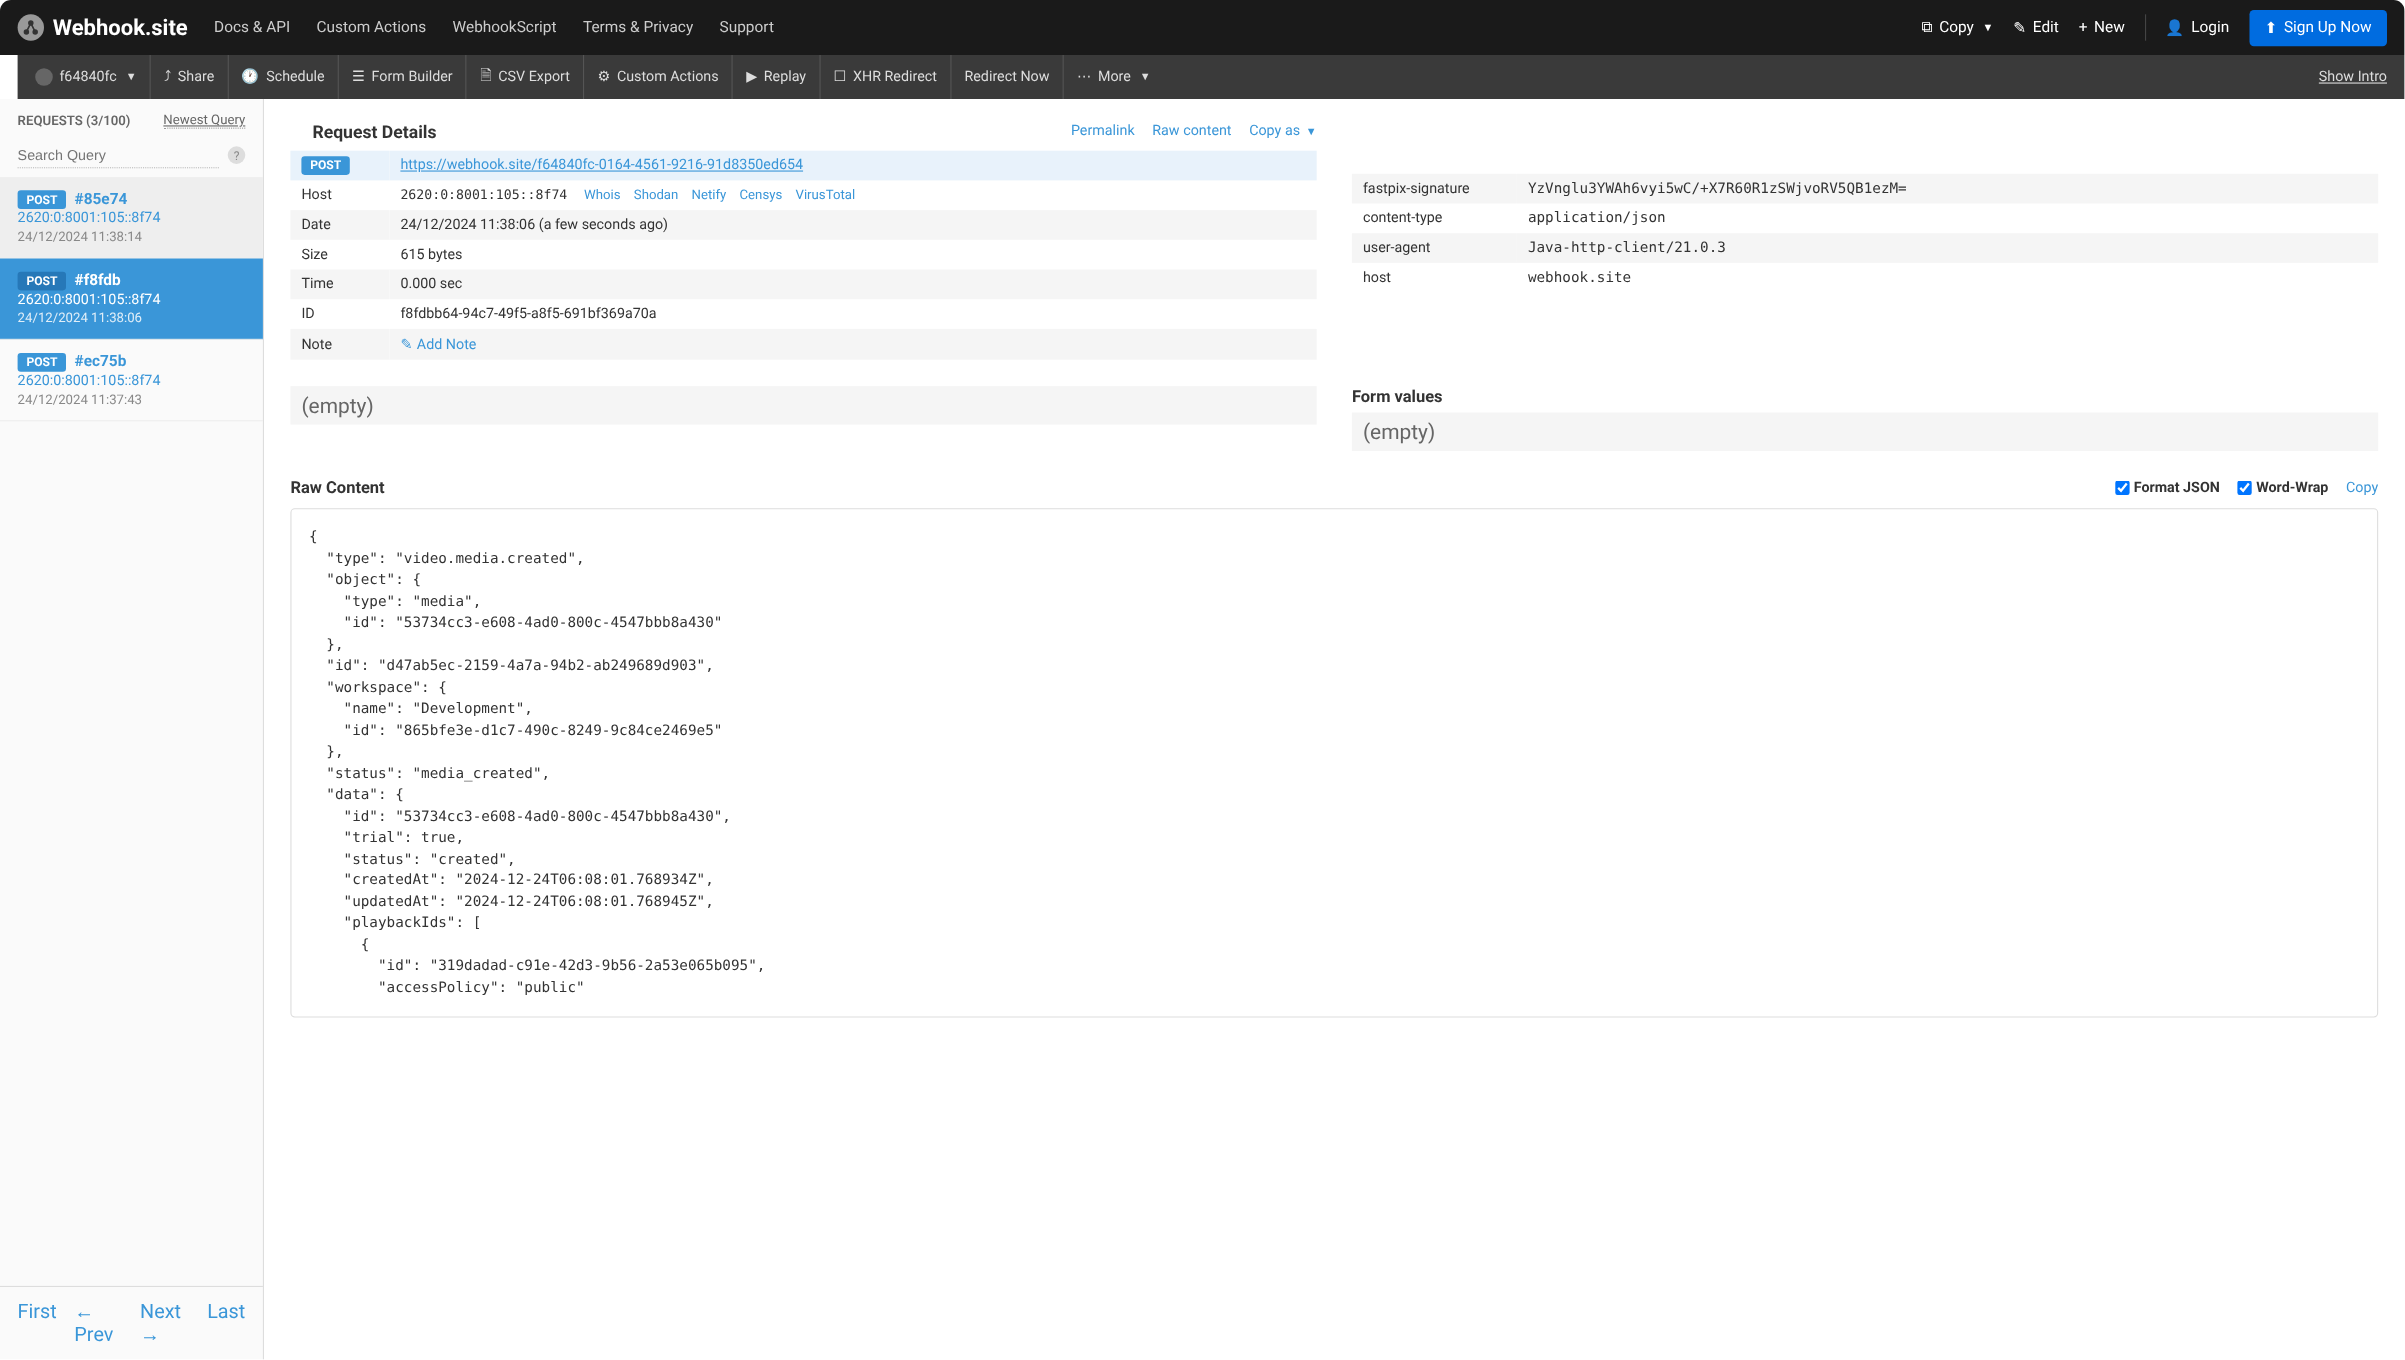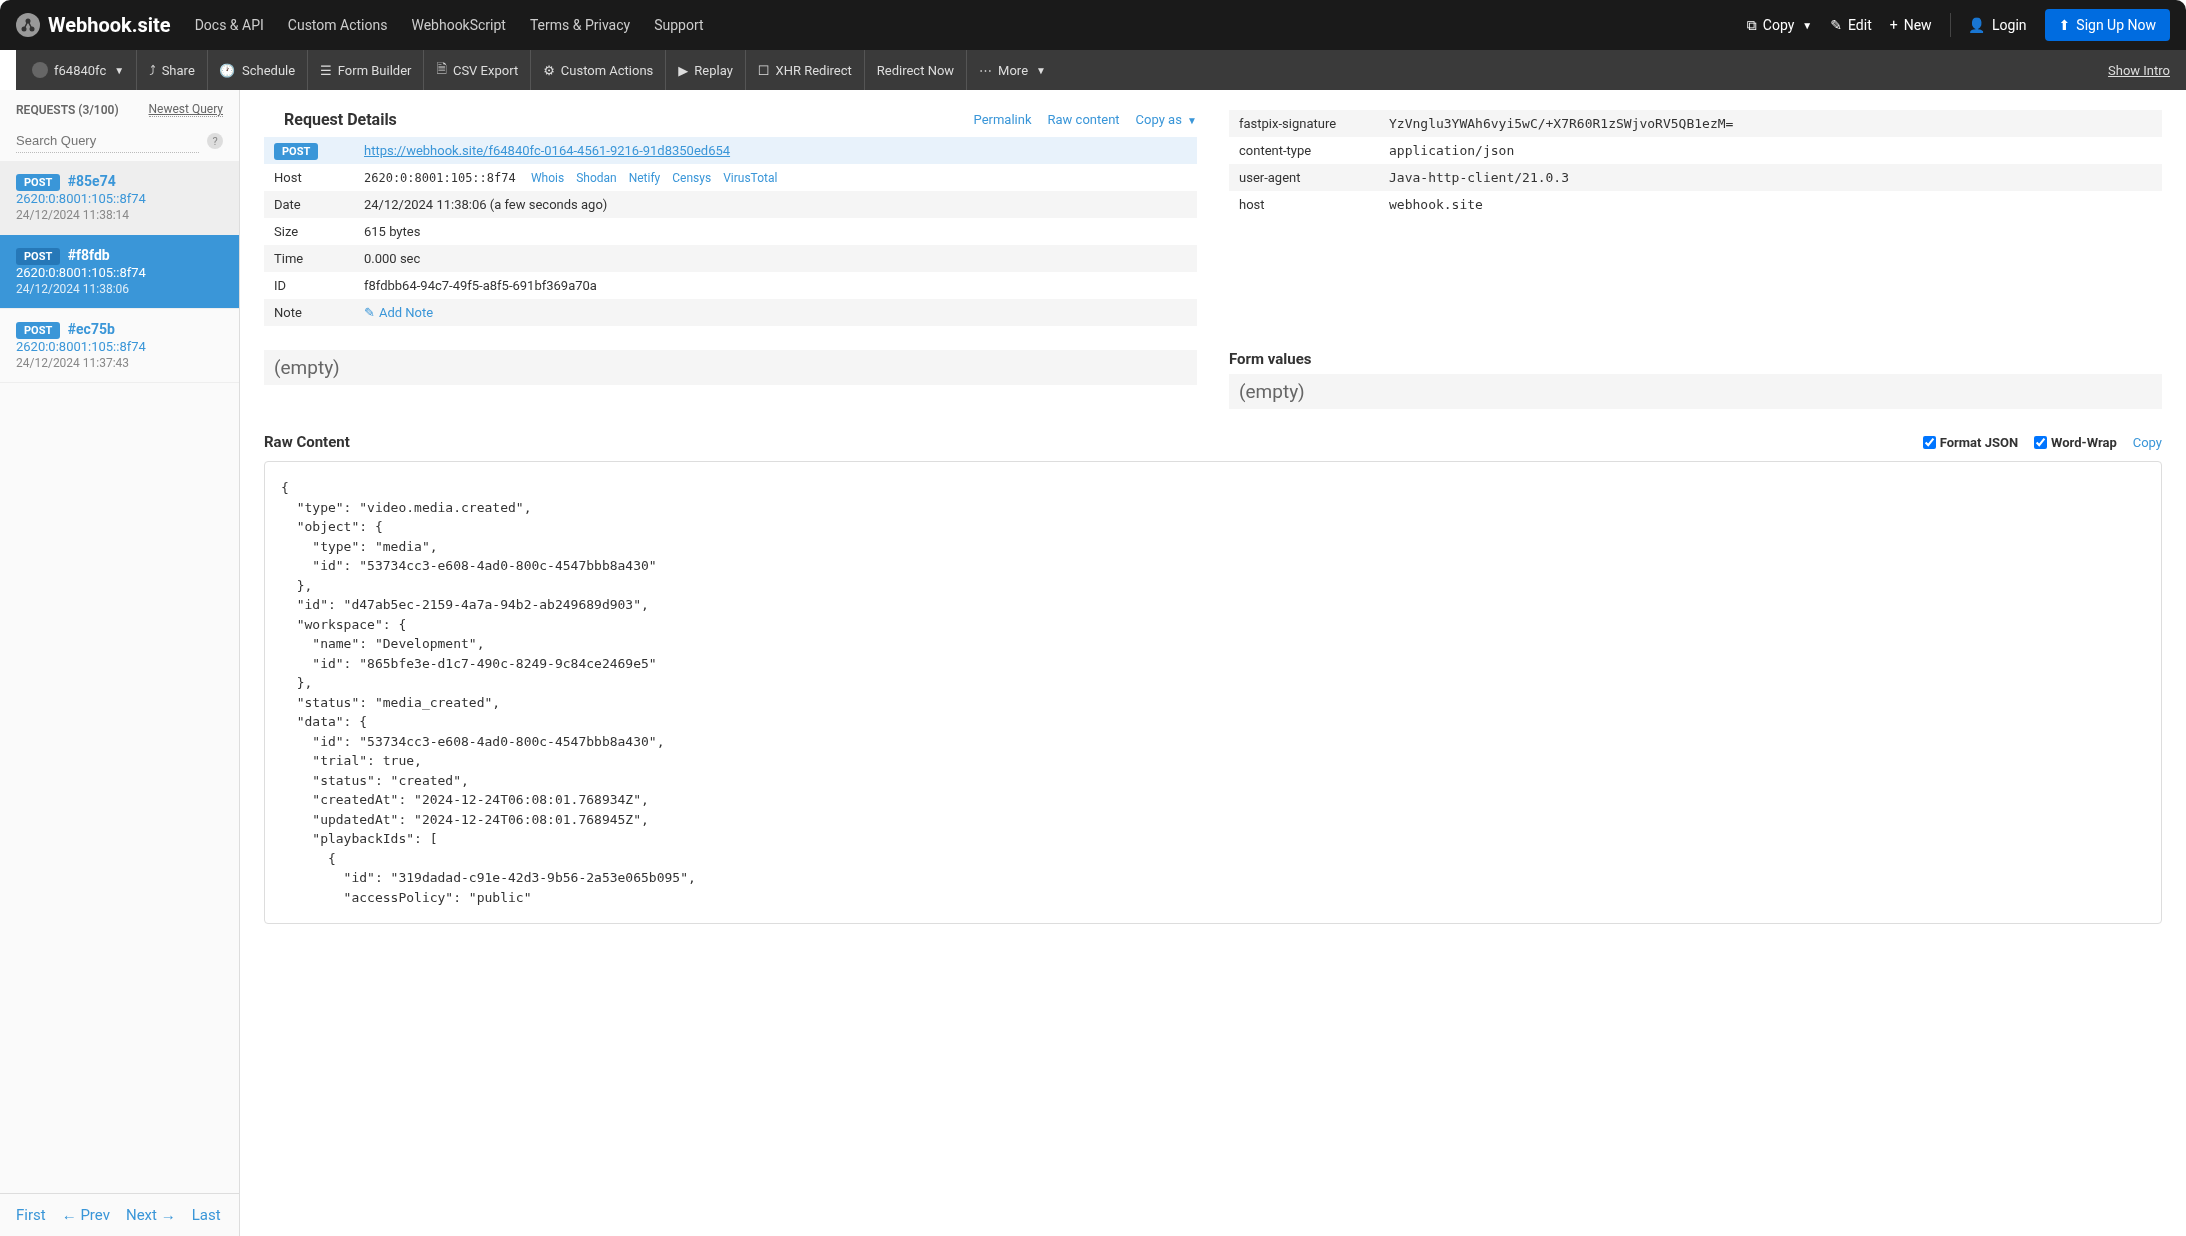--- a/index.html
+++ b/index.html
@@ -67,7 +67,7 @@
     .add-note { color: #3a96d8; text-decoration: none; }
     .pencil { color: #3a96d8; margin-right: 4px; }
     
-    .header-table { width: 100%; border-collapse: collapse; }
+    .header-table { width: 100%; border-collapse: collapse; margin-top: 48px; }
     .header-table tr:nth-child(odd) { background: #f5f5f5; }
     .header-table td { padding: 6px 10px; font-size: 13px; }
     .header-table td:first-child { width: 150px; }

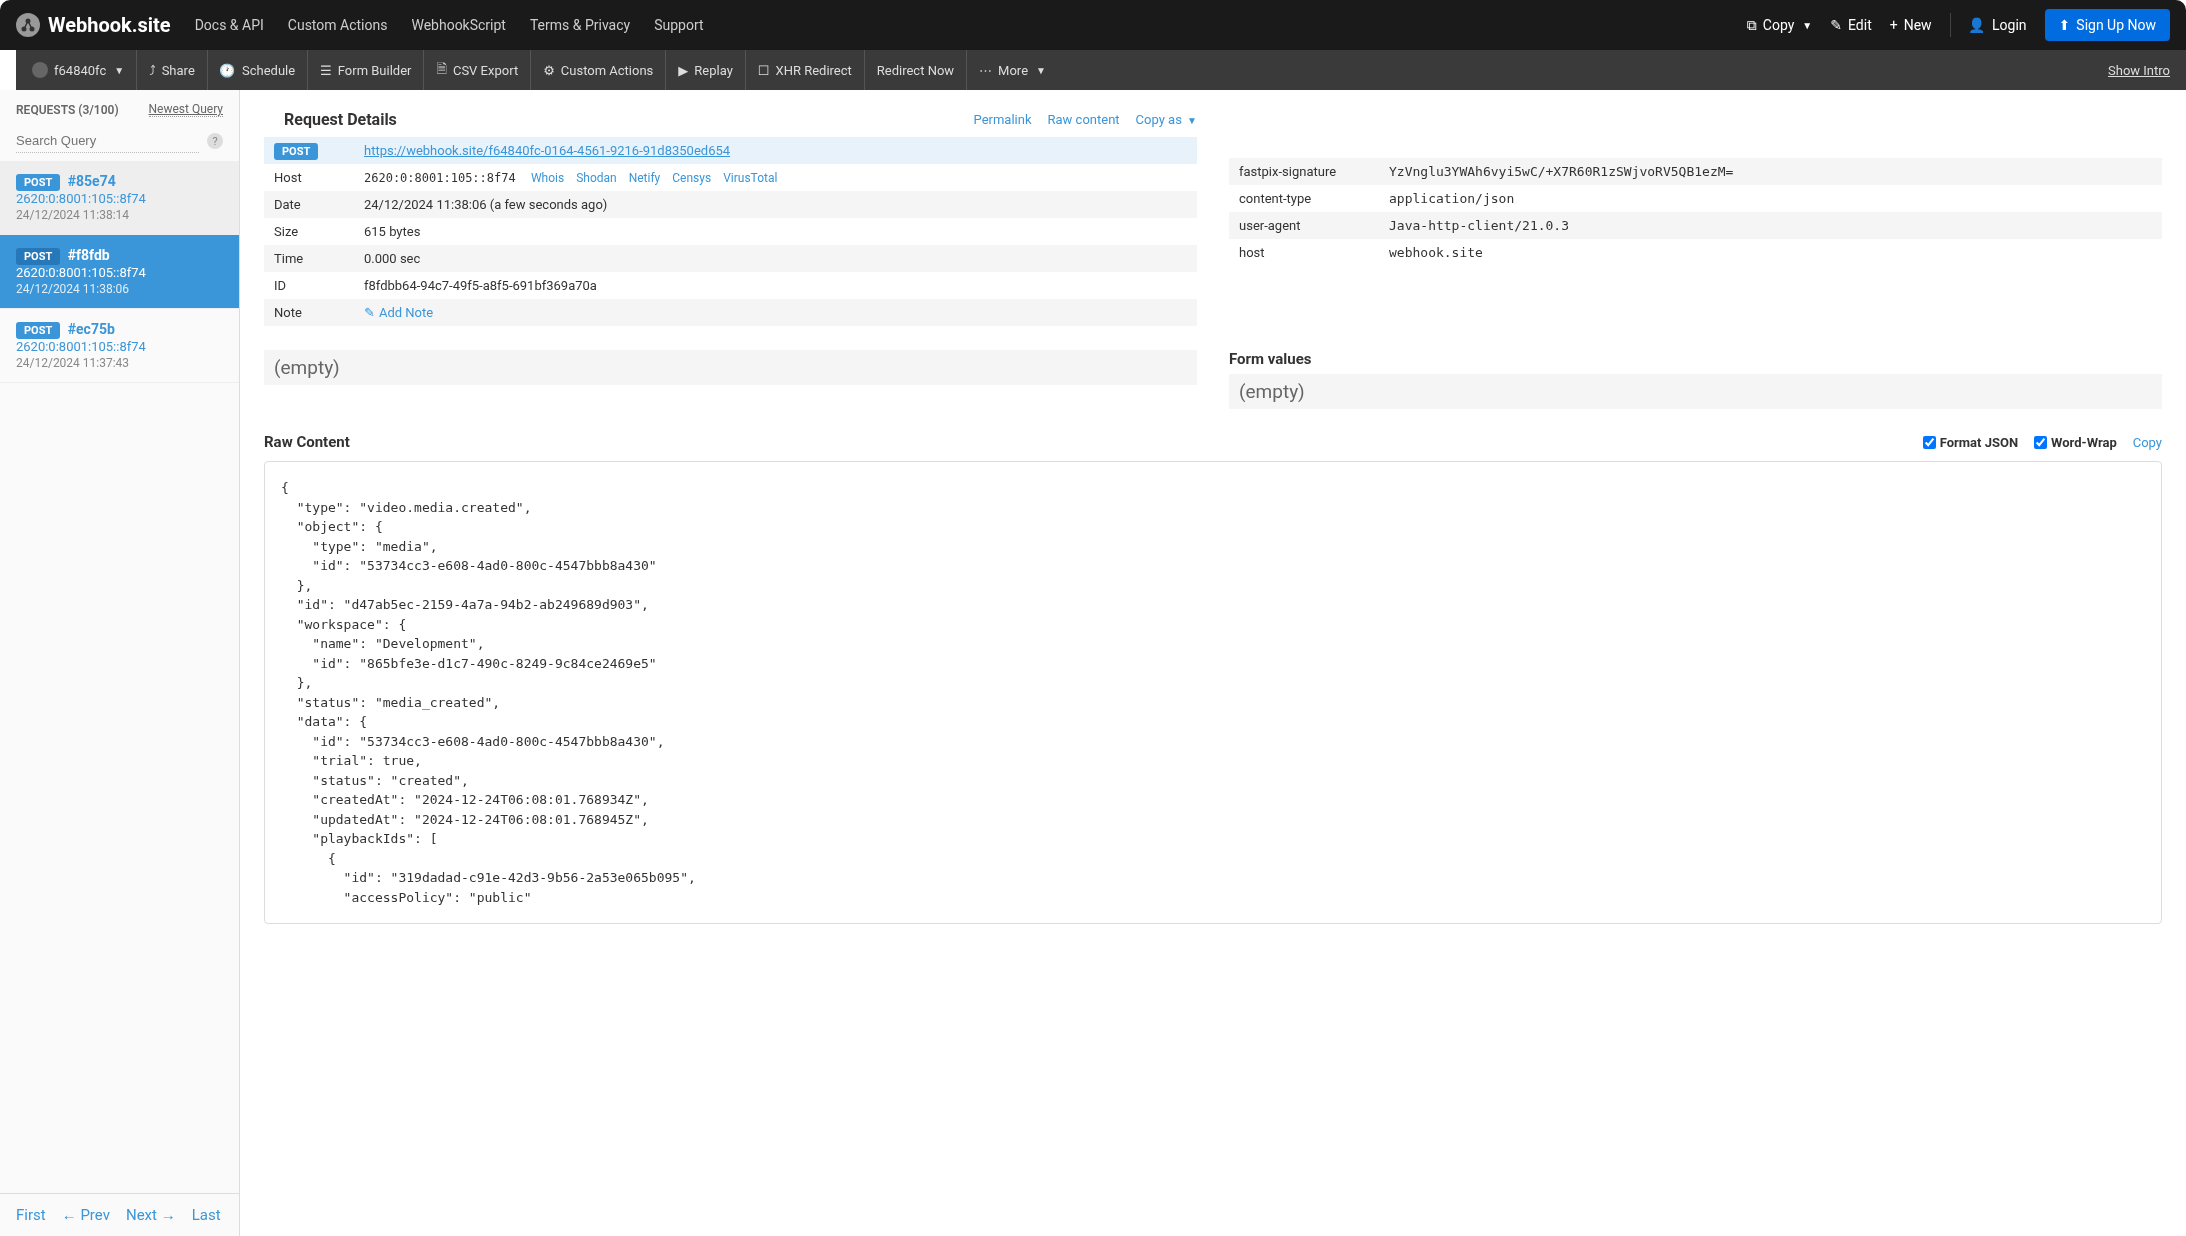--- a/index.html
+++ b/index.html
@@ -44,7 +44,7 @@
     .req-host { color: #3a96d8; display: block; margin-top: 2px; font-size: 13px; }
     .req-date { color: #888; font-size: 12px; display: block; margin-top: 2px; }
     
-    .pager { border-top: 1px solid #ddd; padding: 12px 16px; display: flex; gap: 16px; font-size: 15px; }
+    .pager { border-top: 1px solid #ddd; padding: 12px 16px; display: flex; gap: 16px; font-size: 18px; }
     .pager a { color: #3a96d8; text-decoration: none; }
     
     .content { flex: 1; padding: 20px 24px; overflow-y: auto; }

